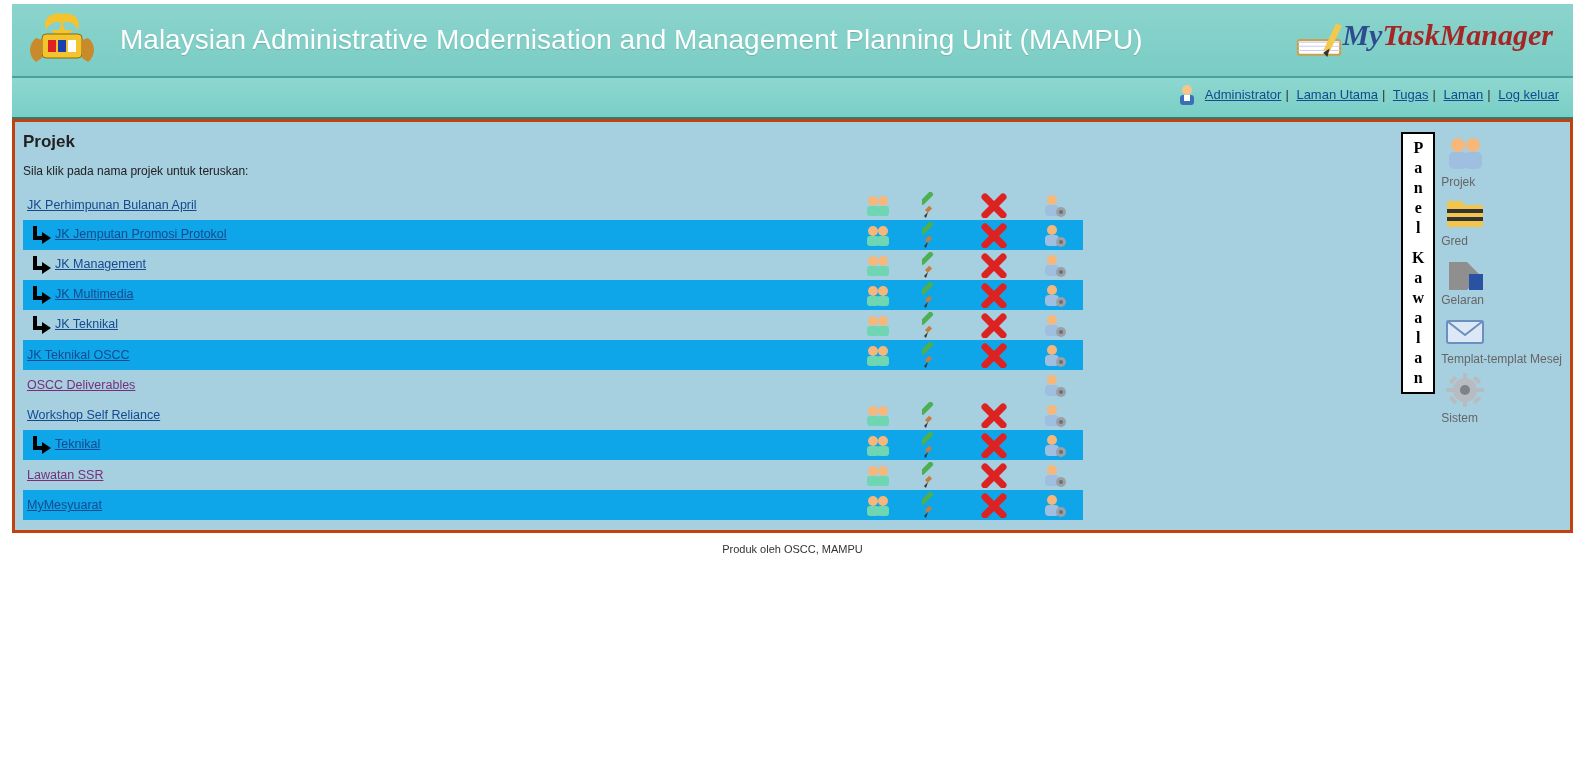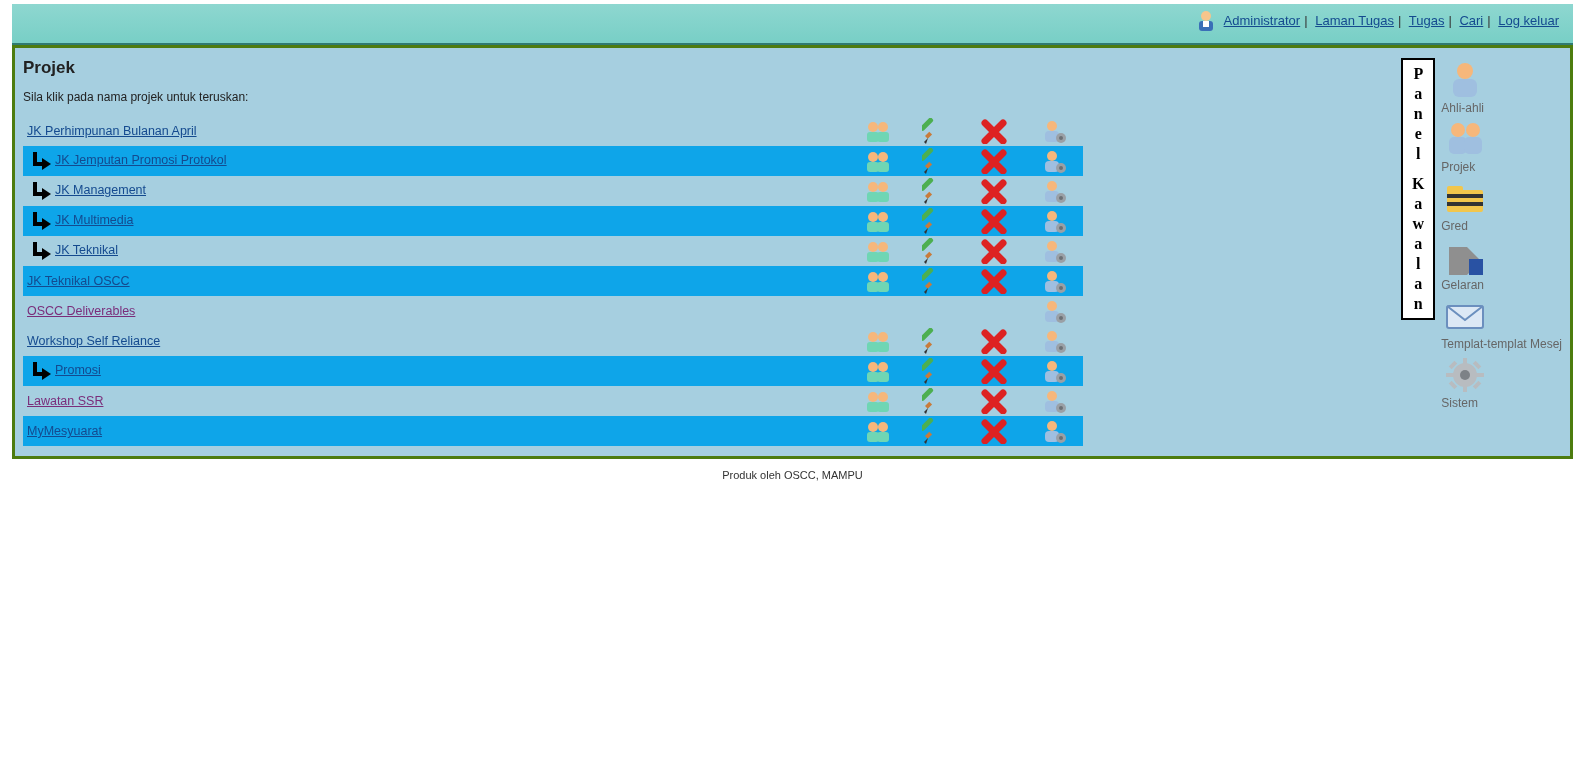--- a/index.html
+++ b/index.html
@@ -144,6 +144,19 @@
 </svg>
 
 <div class="frame">
+  <div class="header">
+    <div class="crest">
+      <svg viewBox="0 0 80 60">
+          <use href="#ico-crest"></use>
+        </svg>
+    </div>
+    <div class="site-title">Malaysian Administrative Modernisation and Management Planning Unit (MAMPU)</div>
+    <div class="brand">
+      <span class="brand-icon"><svg width="54" height="38" viewBox="0 0 48 36">
+            <use href="#ico-notebook"></use>
+          </svg></span><span class="brand-text"><span class="brand-my">My</span><span class="brand-tm">TaskManager</span></span>
+    </div>
+  </div>
 
   <div class="userbar">
     <span class="user-icon"><svg width="26" height="24" viewBox="0 0 24 24">

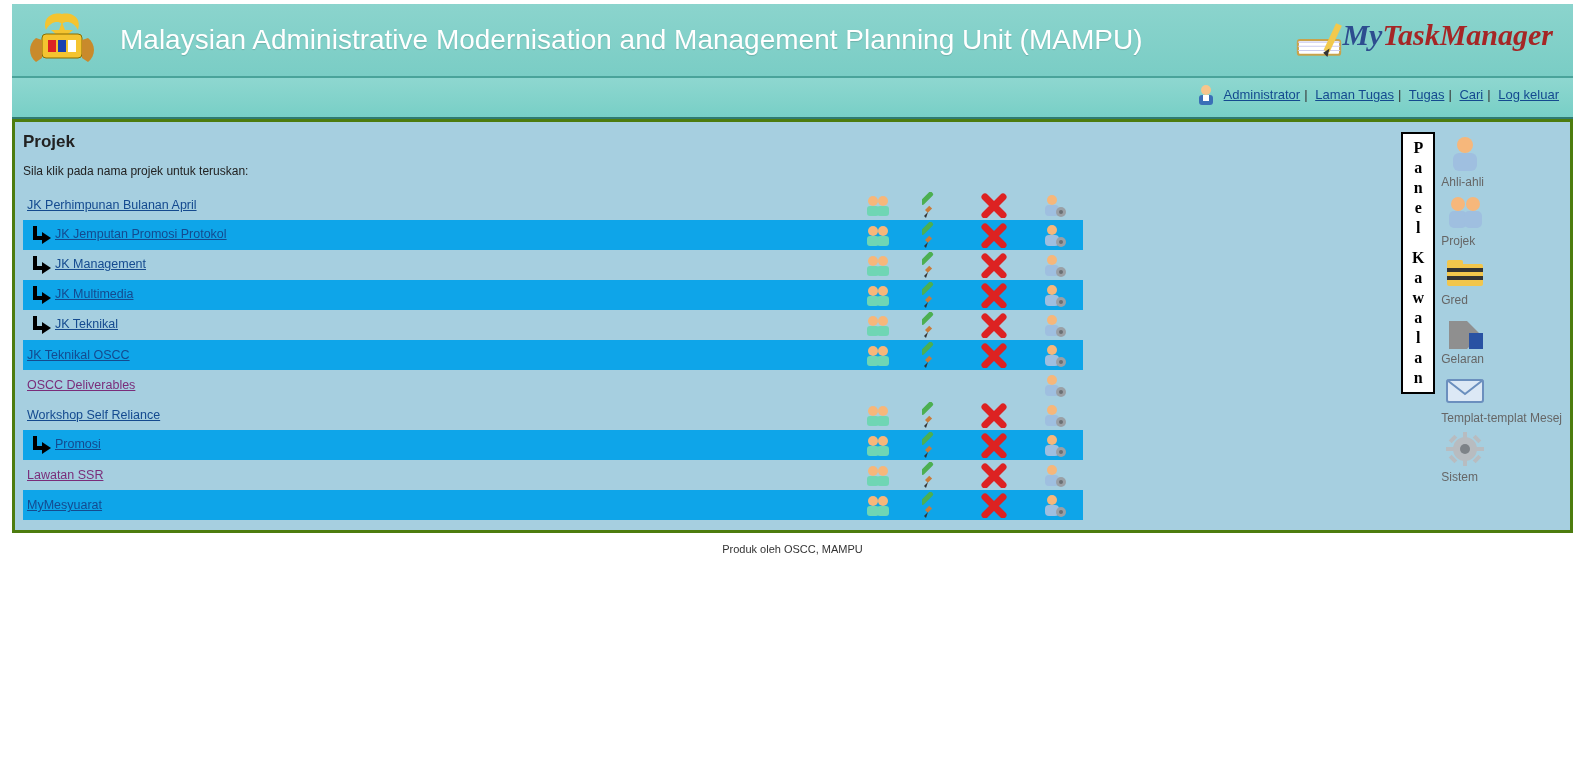--- a/index.html
+++ b/index.html
@@ -163,7 +163,7 @@
           <use href="#ico-admin"></use>
         </svg></span>
     <a href="#">Administrator</a><span class="sep">|</span>
-    <a href="#">Laman Tugas</a><span class="sep">|</span>
+    <a href="#">Laman Utama</a><span class="sep">|</span>
     <a href="#">Tugas</a><span class="sep">|</span>
     <a href="#">Cari</a><span class="sep">|</span>
     <a href="#">Log keluar</a>

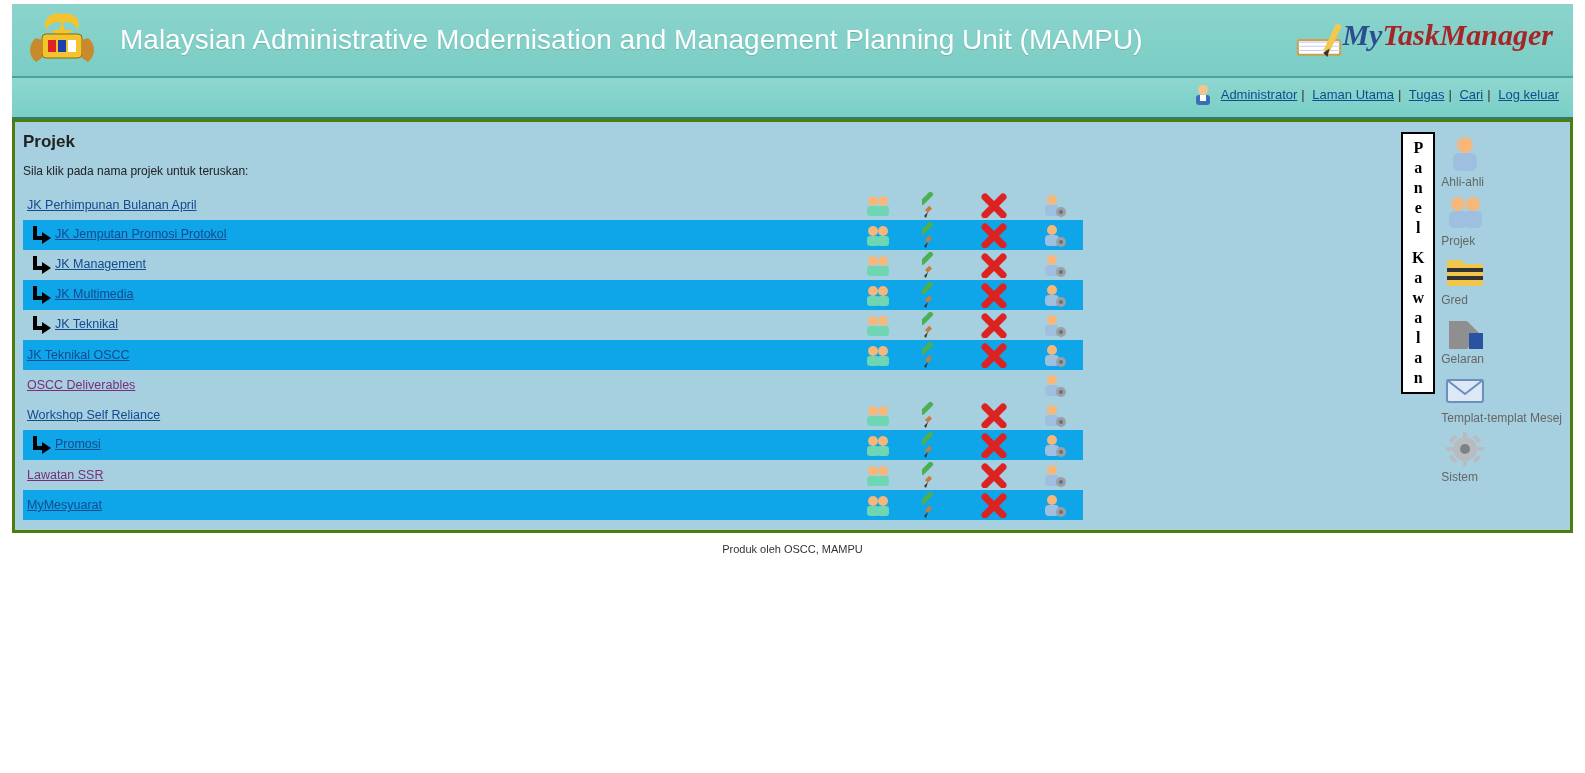--- a/index.html
+++ b/index.html
@@ -165,7 +165,7 @@
     <a href="#">Administrator</a><span class="sep">|</span>
     <a href="#">Laman Utama</a><span class="sep">|</span>
     <a href="#">Tugas</a><span class="sep">|</span>
-    <a href="#">Cari</a><span class="sep">|</span>
+    <a href="#">Laman</a><span class="sep">|</span>
     <a href="#">Log keluar</a>
   </div>
 

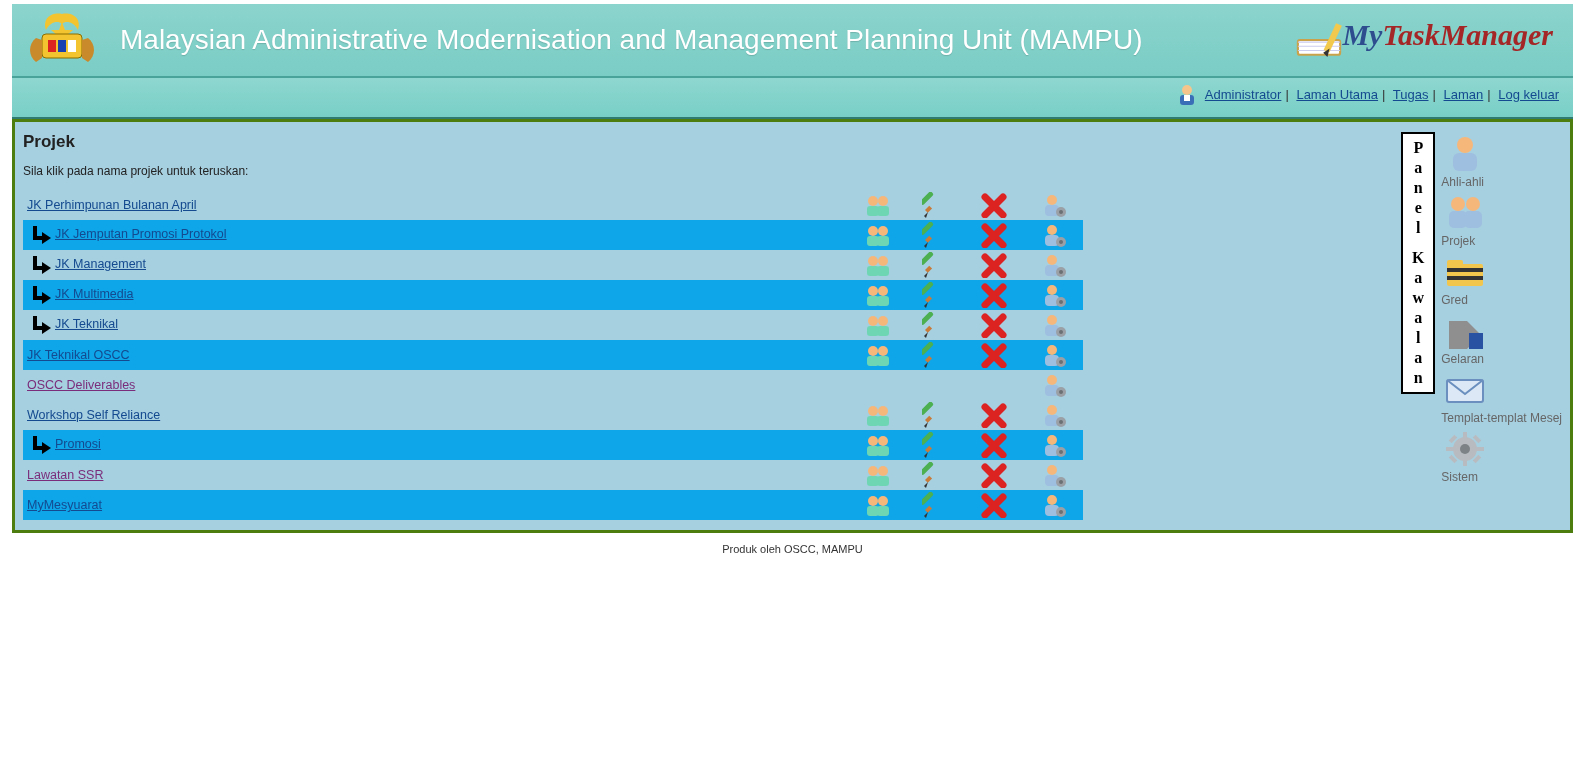--- a/index.html
+++ b/index.html
@@ -27,7 +27,7 @@
   .userbar .sep { padding: 0 4px; color:#333; }
   .user-icon { display:inline-block; vertical-align:middle; margin-right:2px;}
   .content-wrap {
-    border: 3px solid #4d7c0f; background: #a6cfe0; padding: 10px 8px 10px 8px;
+    border: 3px solid #c2410c; background: #a6cfe0; padding: 10px 8px 10px 8px;
     display: flex; gap: 10px;
   }
   .main { flex: 1; }

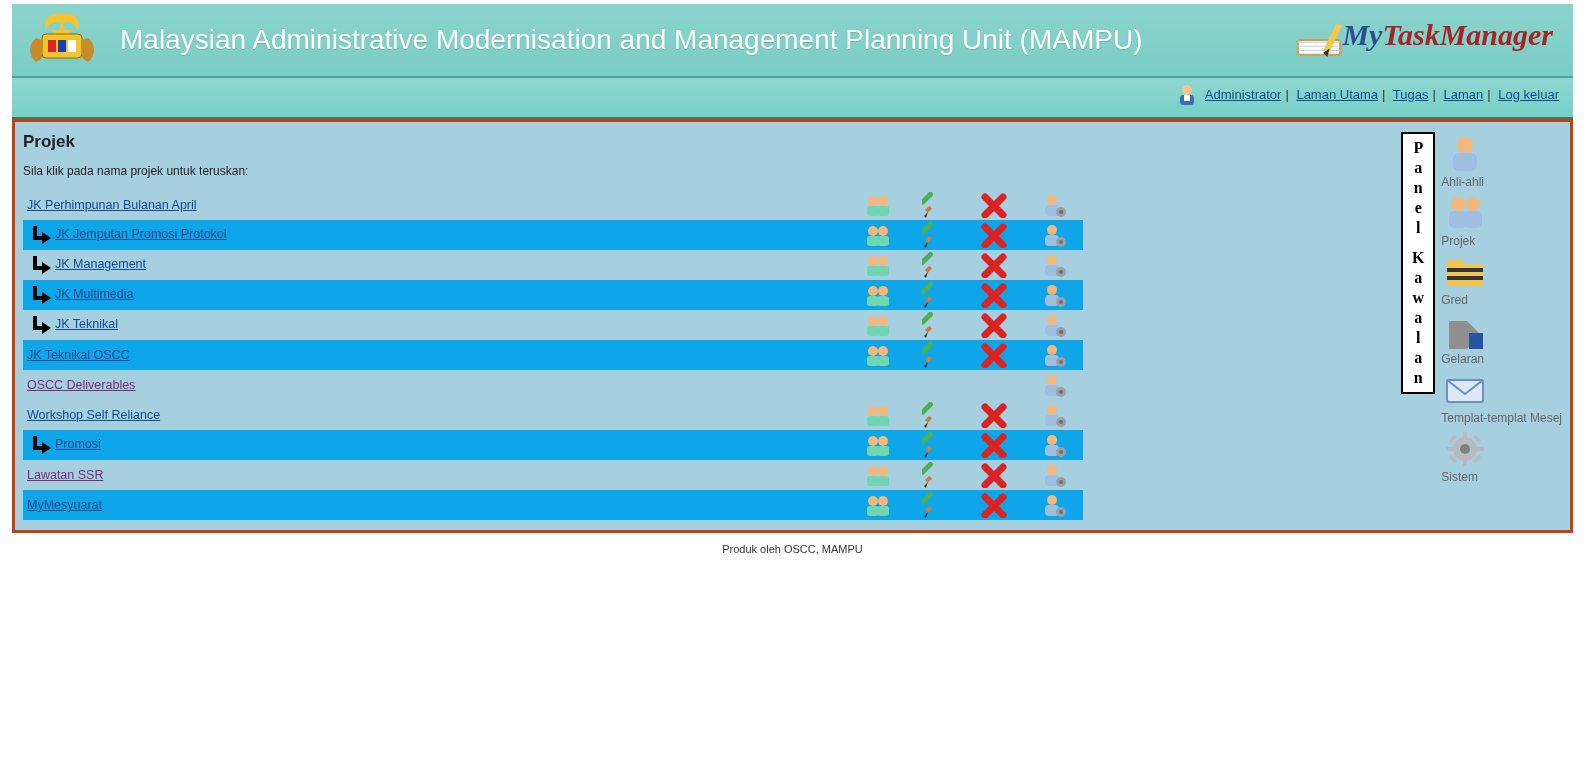--- a/index.html
+++ b/index.html
@@ -366,9 +366,6 @@
         </div>
       <div class="cp-list" id="cp-list">
           <div class="cp-item"><span class="cp-ico"><svg width="48" height="42" viewBox="0 0 48 42">
-                <use href="#ico-cp-user"></use>
-              </svg></span><span>Ahli-ahli</span></div>
-          <div class="cp-item"><span class="cp-ico"><svg width="48" height="42" viewBox="0 0 48 42">
                 <use href="#ico-cp-users"></use>
               </svg></span><span>Projek</span></div>
           <div class="cp-item"><span class="cp-ico"><svg width="48" height="42" viewBox="0 0 48 42">

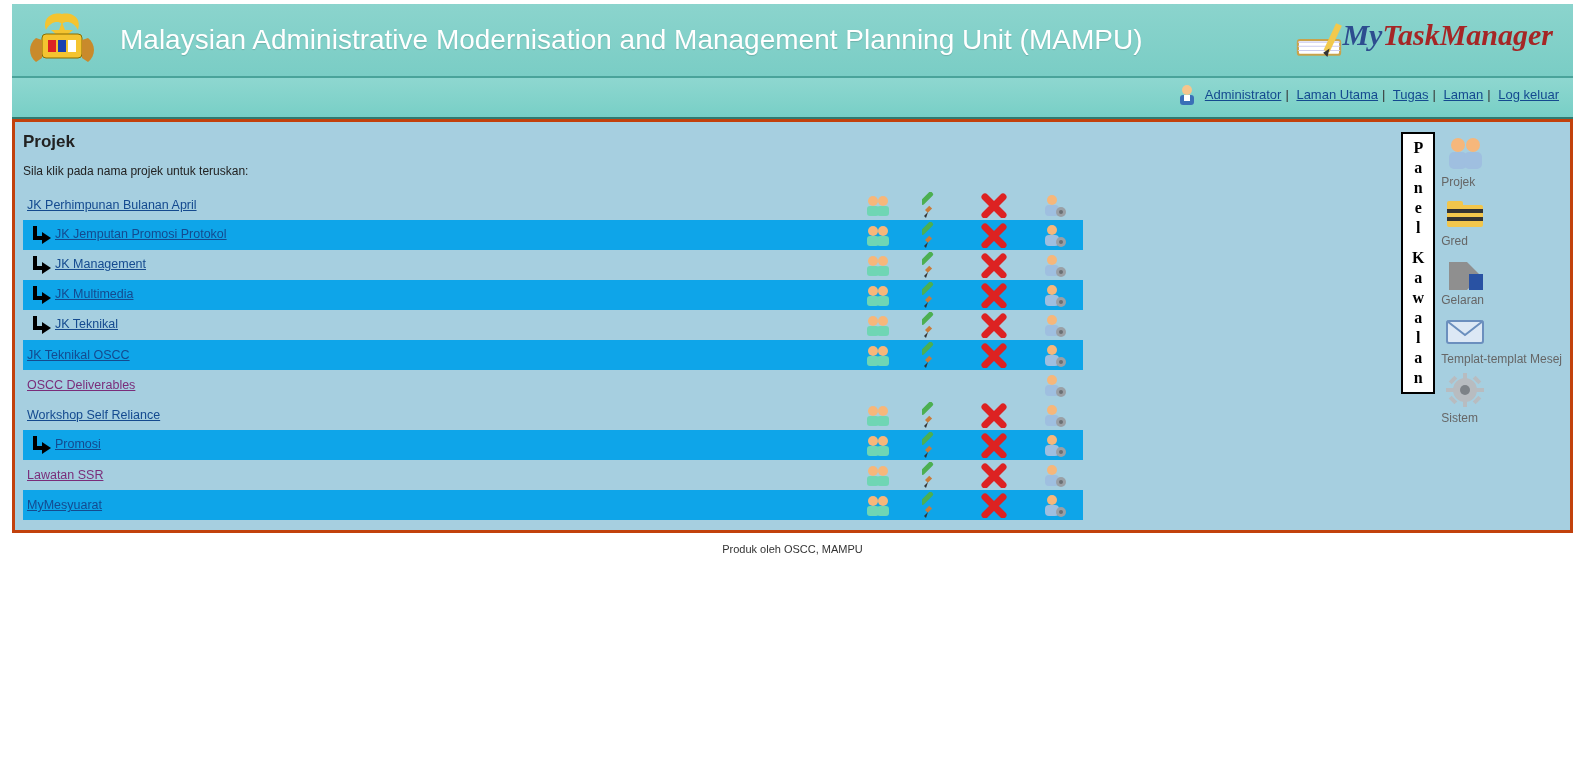--- a/index.html
+++ b/index.html
@@ -300,7 +300,7 @@
             <tr class="alt">
               <td class="namecell"><span class="child-arrow"><svg width="22" height="22" viewBox="0 0 22 22">
                     <use href="#ico-child-arrow"></use>
-                  </svg></span><a href="#" class="plink">Promosi</a></td>
+                  </svg></span><a href="#" class="plink">Teknikal</a></td>
               <td class="iconcell"><span class="act-icon"><svg width="30" height="26" viewBox="0 0 30 26">
                     <use href="#ico-team"></use>
                   </svg></span></td>

